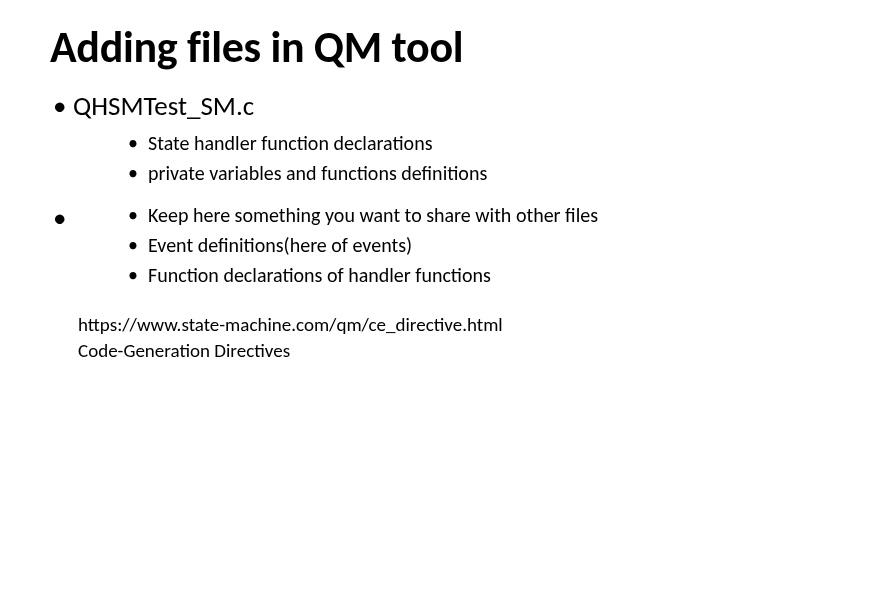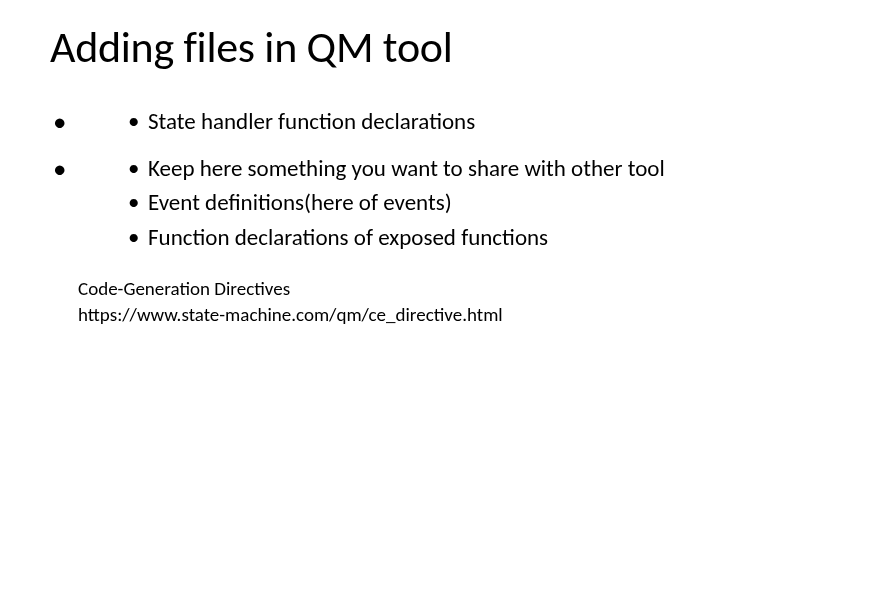--- a/index.html
+++ b/index.html
@@ -23,8 +23,8 @@
     }
     .title {
       font-size: 44px;
-      font-weight: 400;
-      margin-bottom: 30px;
+      font-weight: 700;
+      margin-bottom: 14px;
       letter-spacing: -0.3px;
     }
     .main-list {

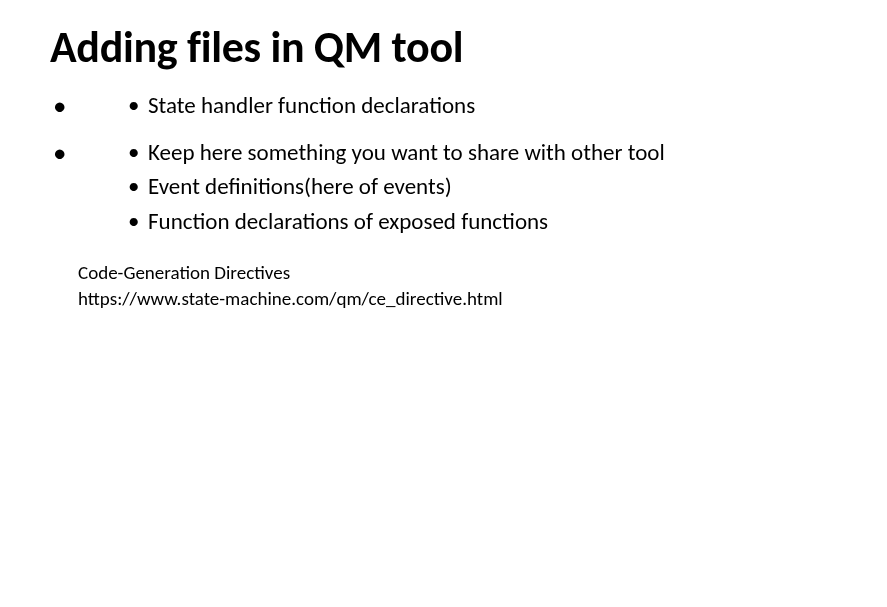--- a/index.html
+++ b/index.html
@@ -75,6 +75,7 @@
 
   <ul class="main-list">
     <li class="main-item">
+      <span>QHSMTest_SM.c</span>
       <ul class="sub-list">
         <li class="sub-item">State handler function declarations</li>
       </ul>

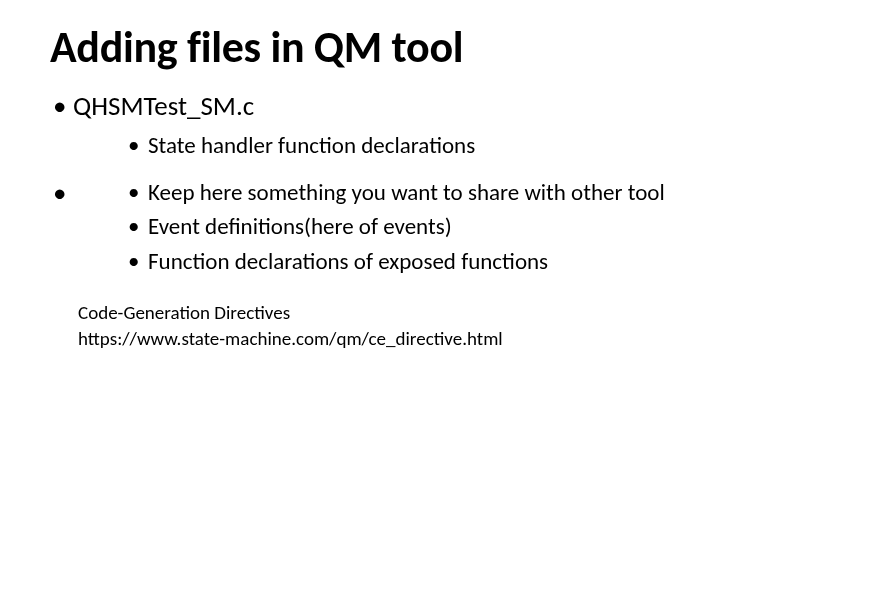--- a/index.html
+++ b/index.html
@@ -49,7 +49,7 @@
       margin-bottom: 12px;
     }
     .sub-item {
-      font-size: 23px;
+      font-size: 20px;
       padding-left: 75px;
       position: relative;
       line-height: 1.5;

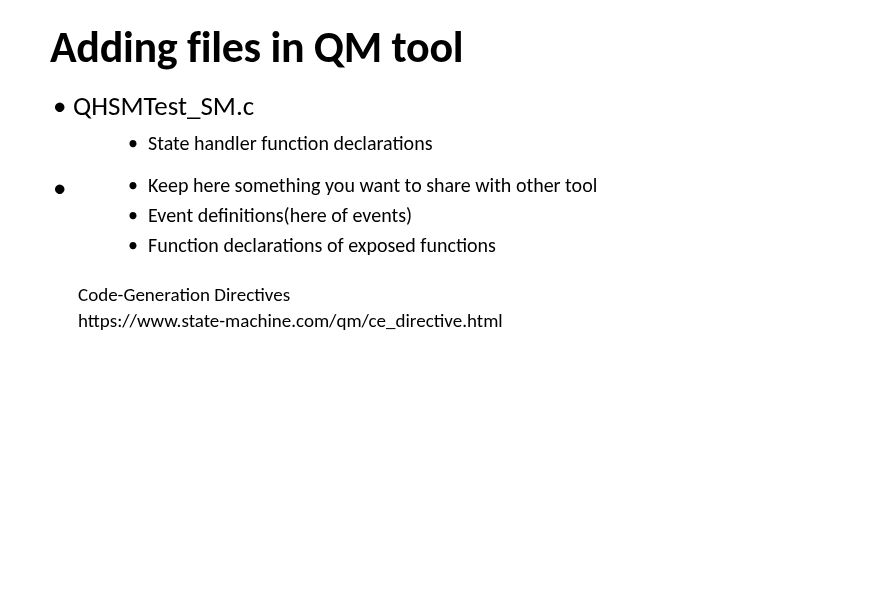--- a/index.html
+++ b/index.html
@@ -78,6 +78,7 @@
       <span>QHSMTest_SM.c</span>
       <ul class="sub-list">
         <li class="sub-item">State handler function declarations</li>
+        <li class="sub-item">private variables and functions definitions</li>
       </ul>
     </li>
 

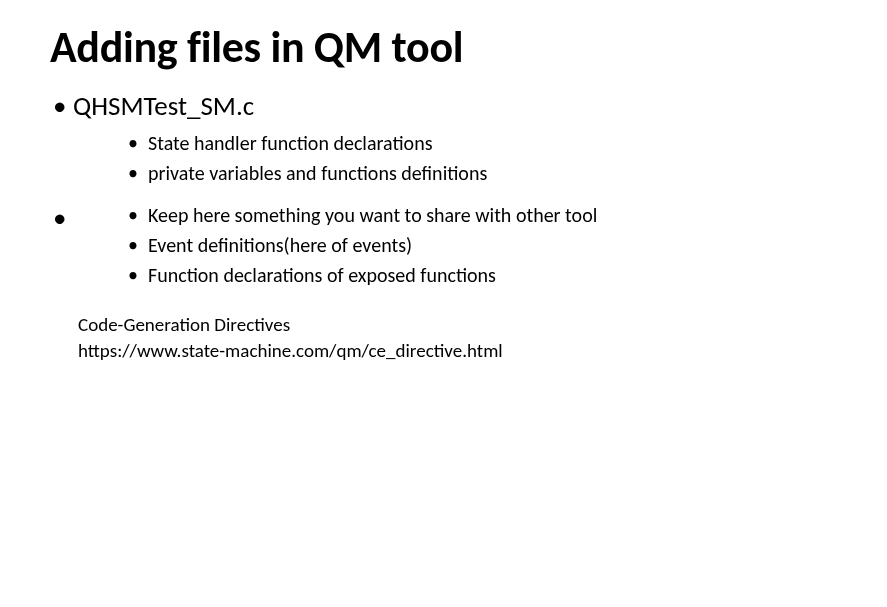--- a/index.html
+++ b/index.html
@@ -84,7 +84,7 @@
 
     <li class="main-item">
       <ul class="sub-list">
-        <li class="sub-item">Keep here something you want to share with other tool</li>
+        <li class="sub-item">Keep here something you want to share with other files</li>
         <li class="sub-item">Event definitions(here of events)</li>
         <li class="sub-item">Function declarations of exposed functions</li>
       </ul>

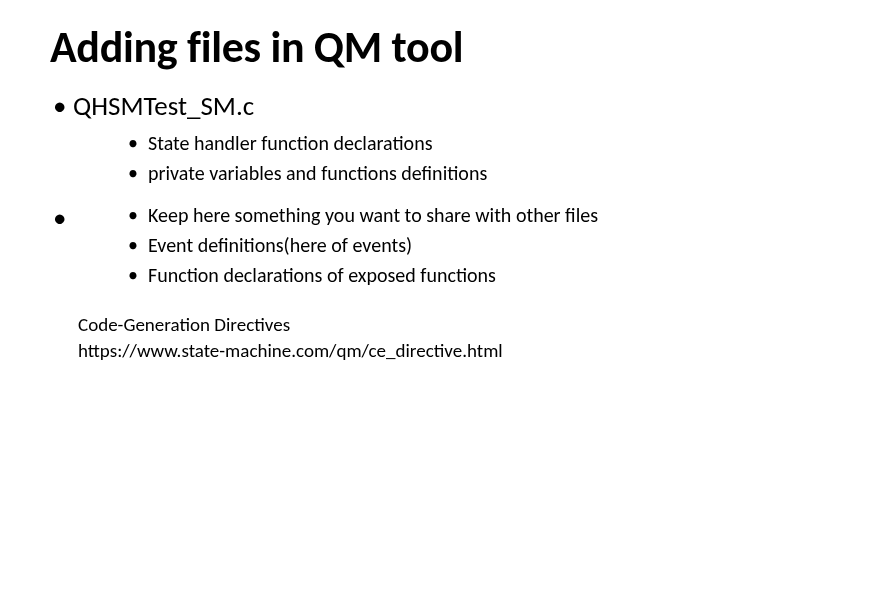--- a/index.html
+++ b/index.html
@@ -86,7 +86,7 @@
       <ul class="sub-list">
         <li class="sub-item">Keep here something you want to share with other files</li>
         <li class="sub-item">Event definitions(here of events)</li>
-        <li class="sub-item">Function declarations of exposed functions</li>
+        <li class="sub-item">Function declarations of handler functions</li>
       </ul>
     </li>
   </ul>

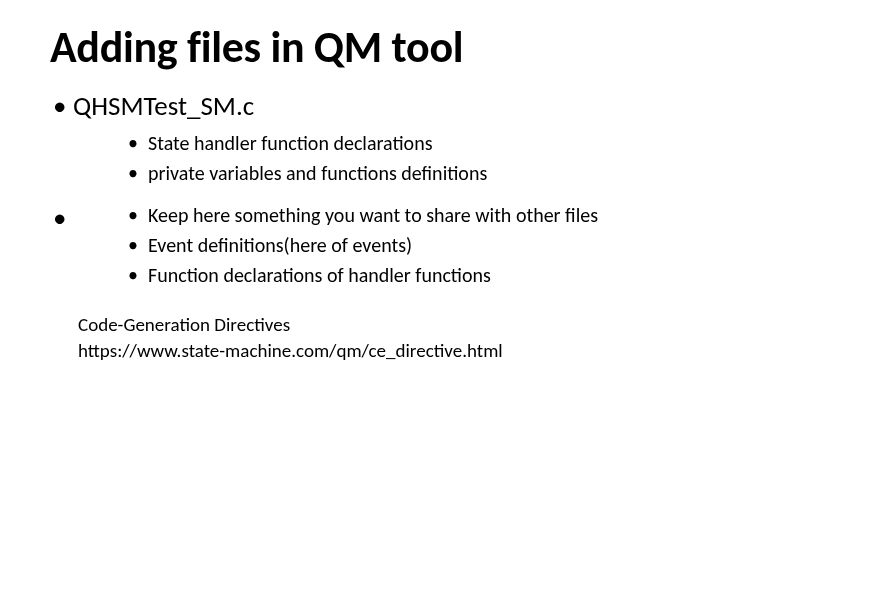--- a/index.html
+++ b/index.html
@@ -92,8 +92,8 @@
   </ul>
 
   <div class="footer-note">
+    <div>https://www.state-machine.com/qm/ce_directive.html</div>
     <div>Code-Generation Directives</div>
-    <div>https://www.state-machine.com/qm/ce_directive.html</div>
   </div>
 </div>
 

